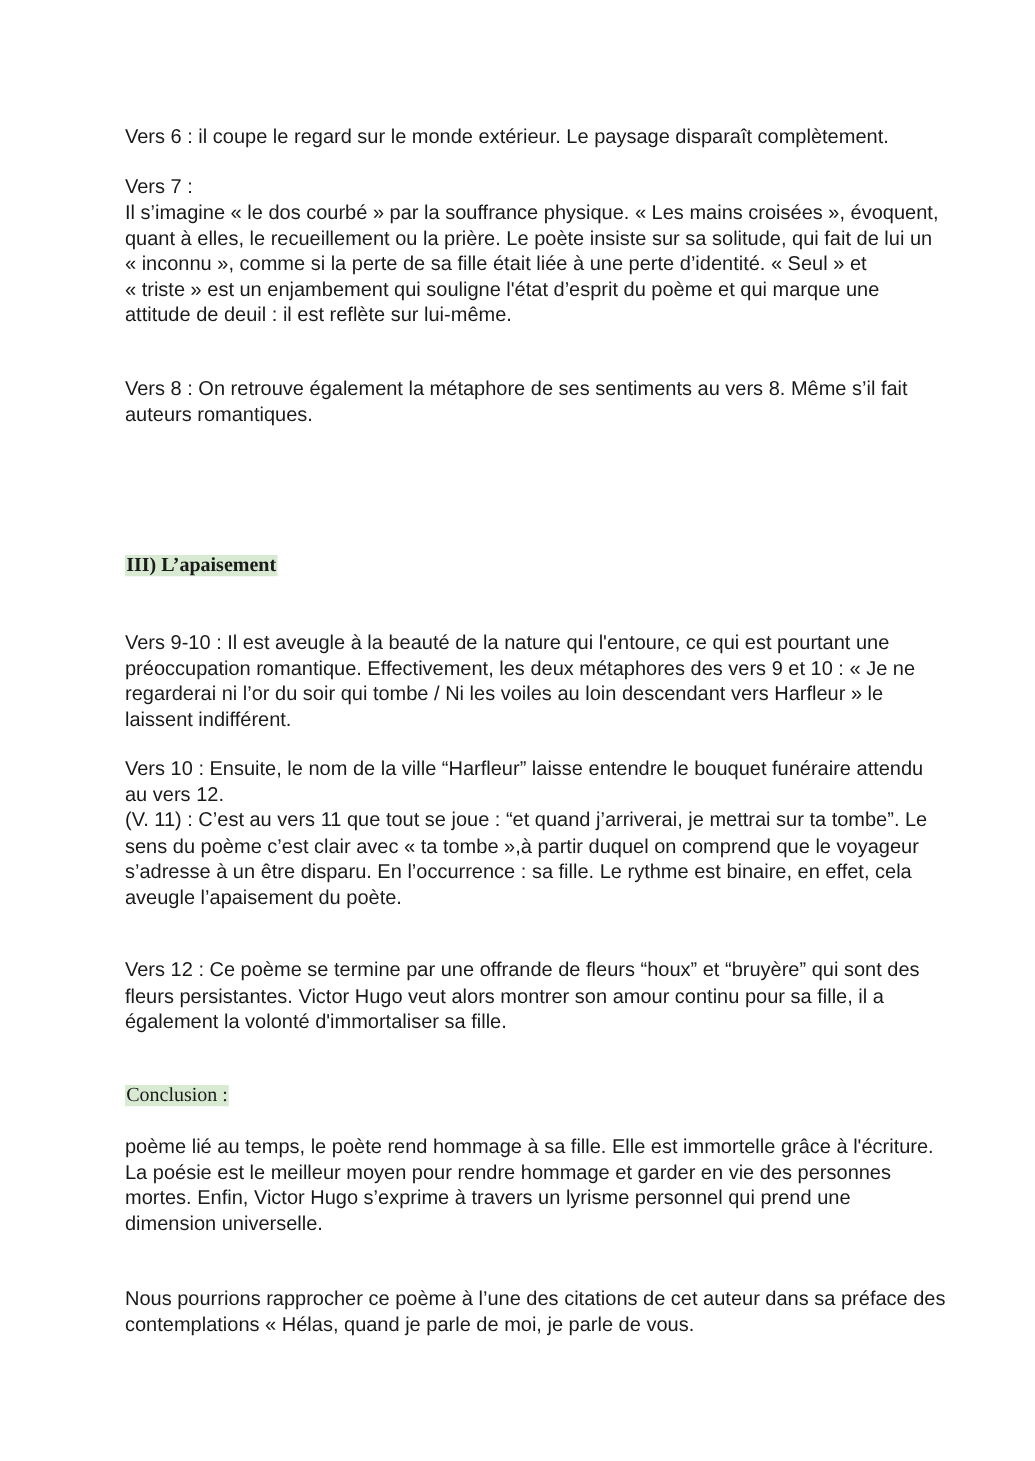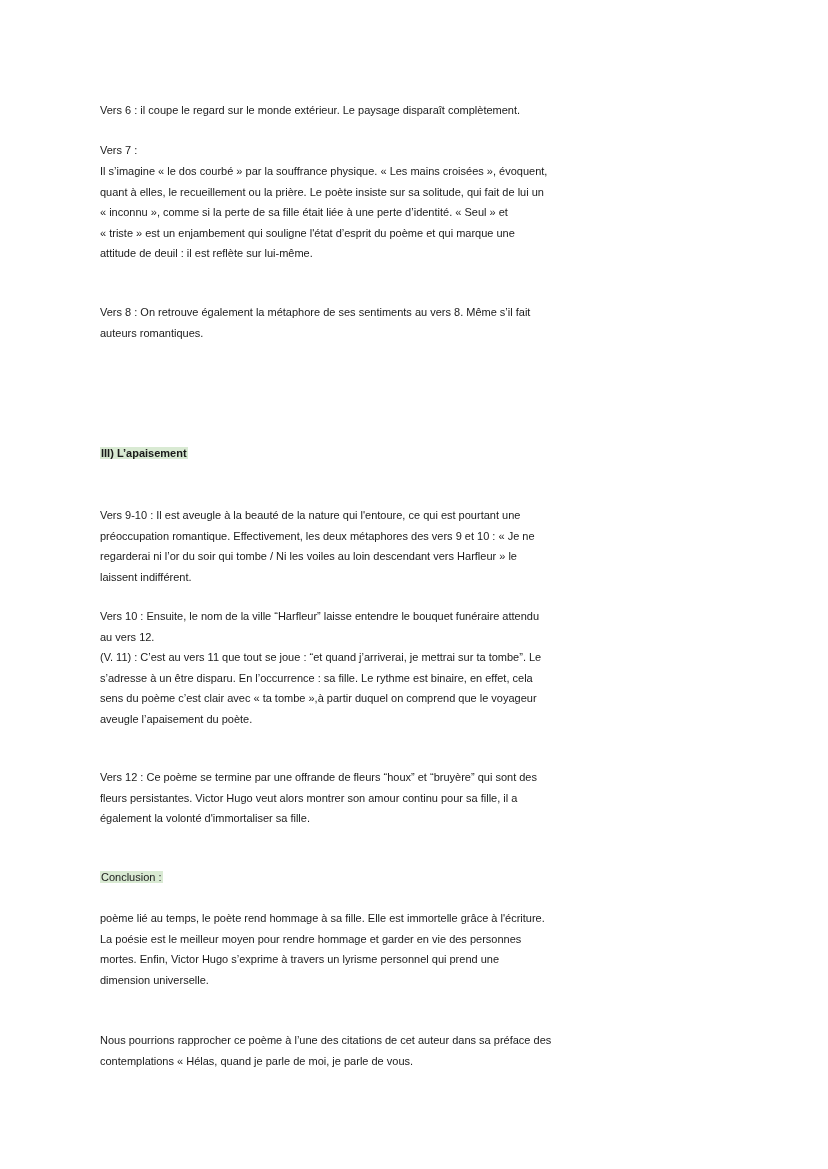--- a/index.html
+++ b/index.html
@@ -25,7 +25,7 @@
       position: absolute;
       left: 0;
       width: 640px;
-      font-size: 11px;
+      font-size: 16px;
       line-height: 20.6px;
       margin: 0;
       white-space: normal;

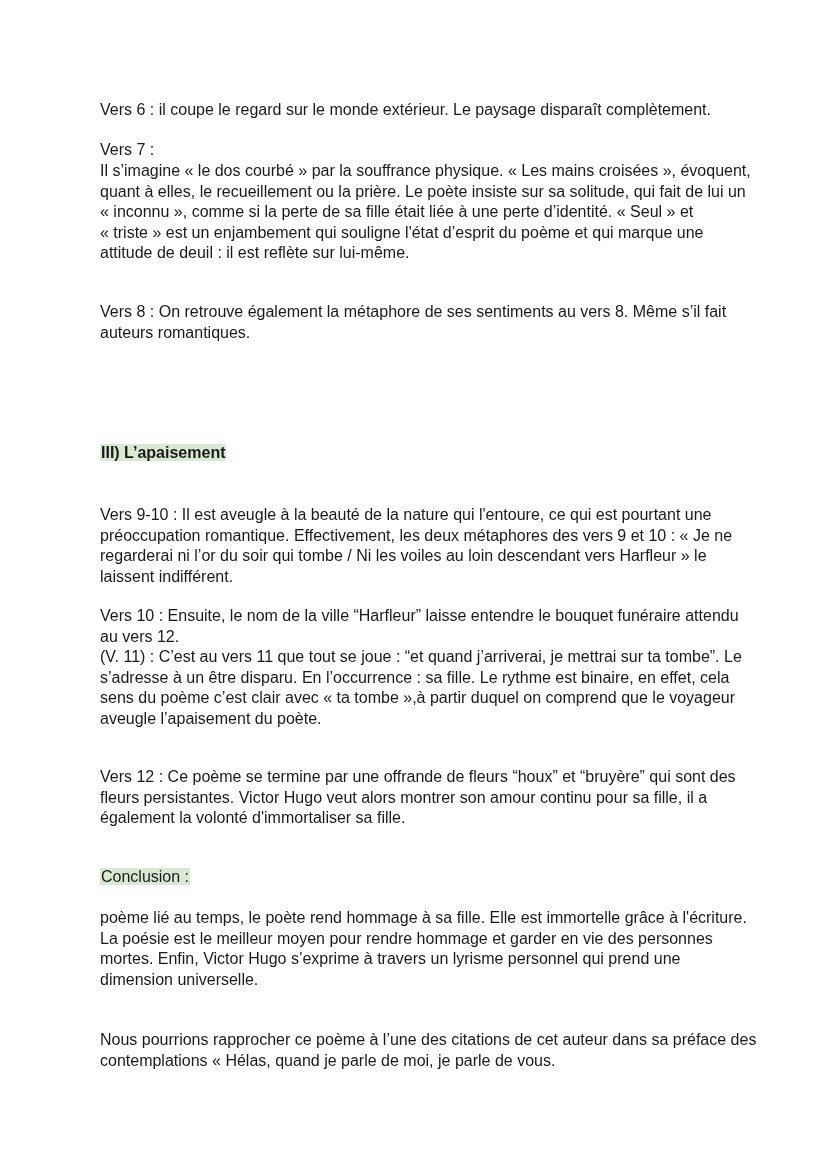--- a/index.html
+++ b/index.html
@@ -37,6 +37,7 @@
     .hl {
       background: #d9ead3;
       padding: 0 1px;
+      font-family: Liberation Serif, serif;
     }
   </style>
 </head>

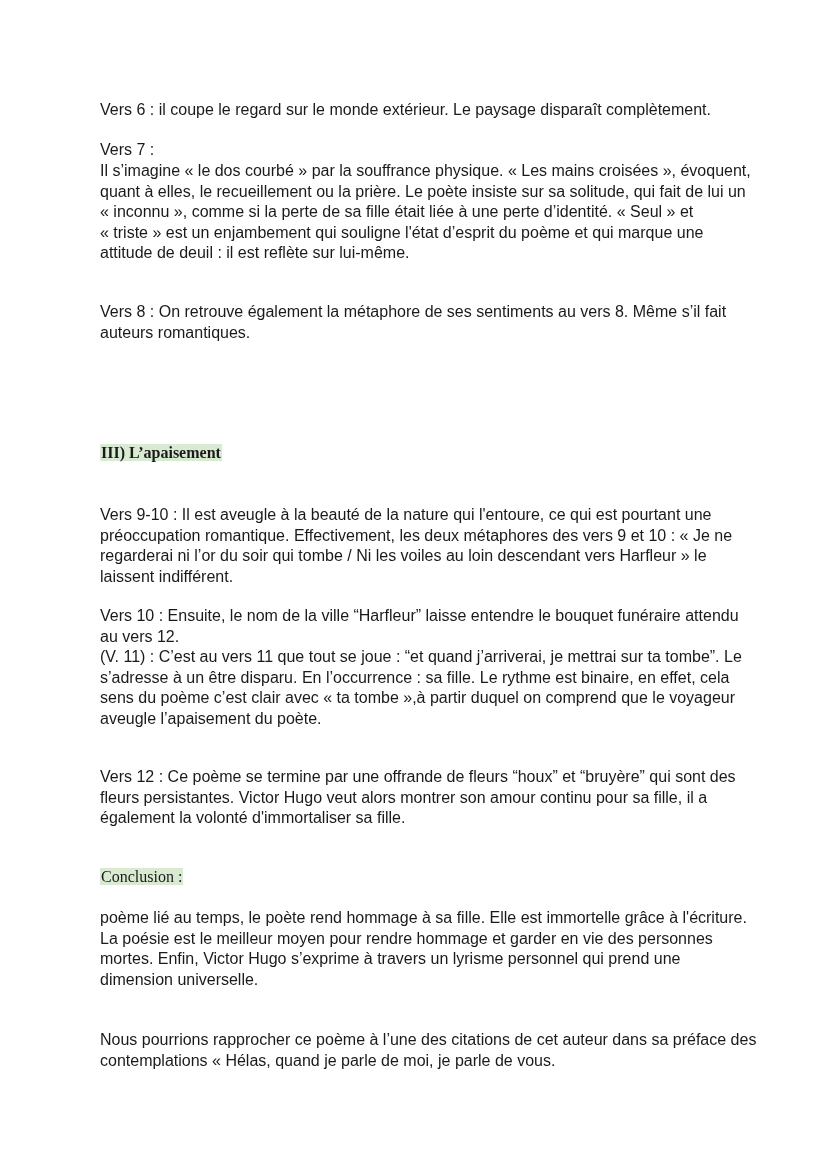--- a/index.html
+++ b/index.html
@@ -84,8 +84,8 @@
 
   <p class="p" style="top:647px">
     <span class="line">(V. 11) : C’est au vers 11 que tout se joue : “et quand j’arriverai, je mettrai sur ta tombe”. Le</span>
+    <span class="line">sens du poème c’est clair avec « ta tombe »,à partir duquel on comprend que le voyageur</span>
     <span class="line">s’adresse à un être disparu. En l’occurrence : sa fille. Le rythme est binaire, en effet, cela</span>
-    <span class="line">sens du poème c’est clair avec « ta tombe »,à partir duquel on comprend que le voyageur</span>
     <span class="line">aveugle l’apaisement du poète.</span>
   </p>
 

